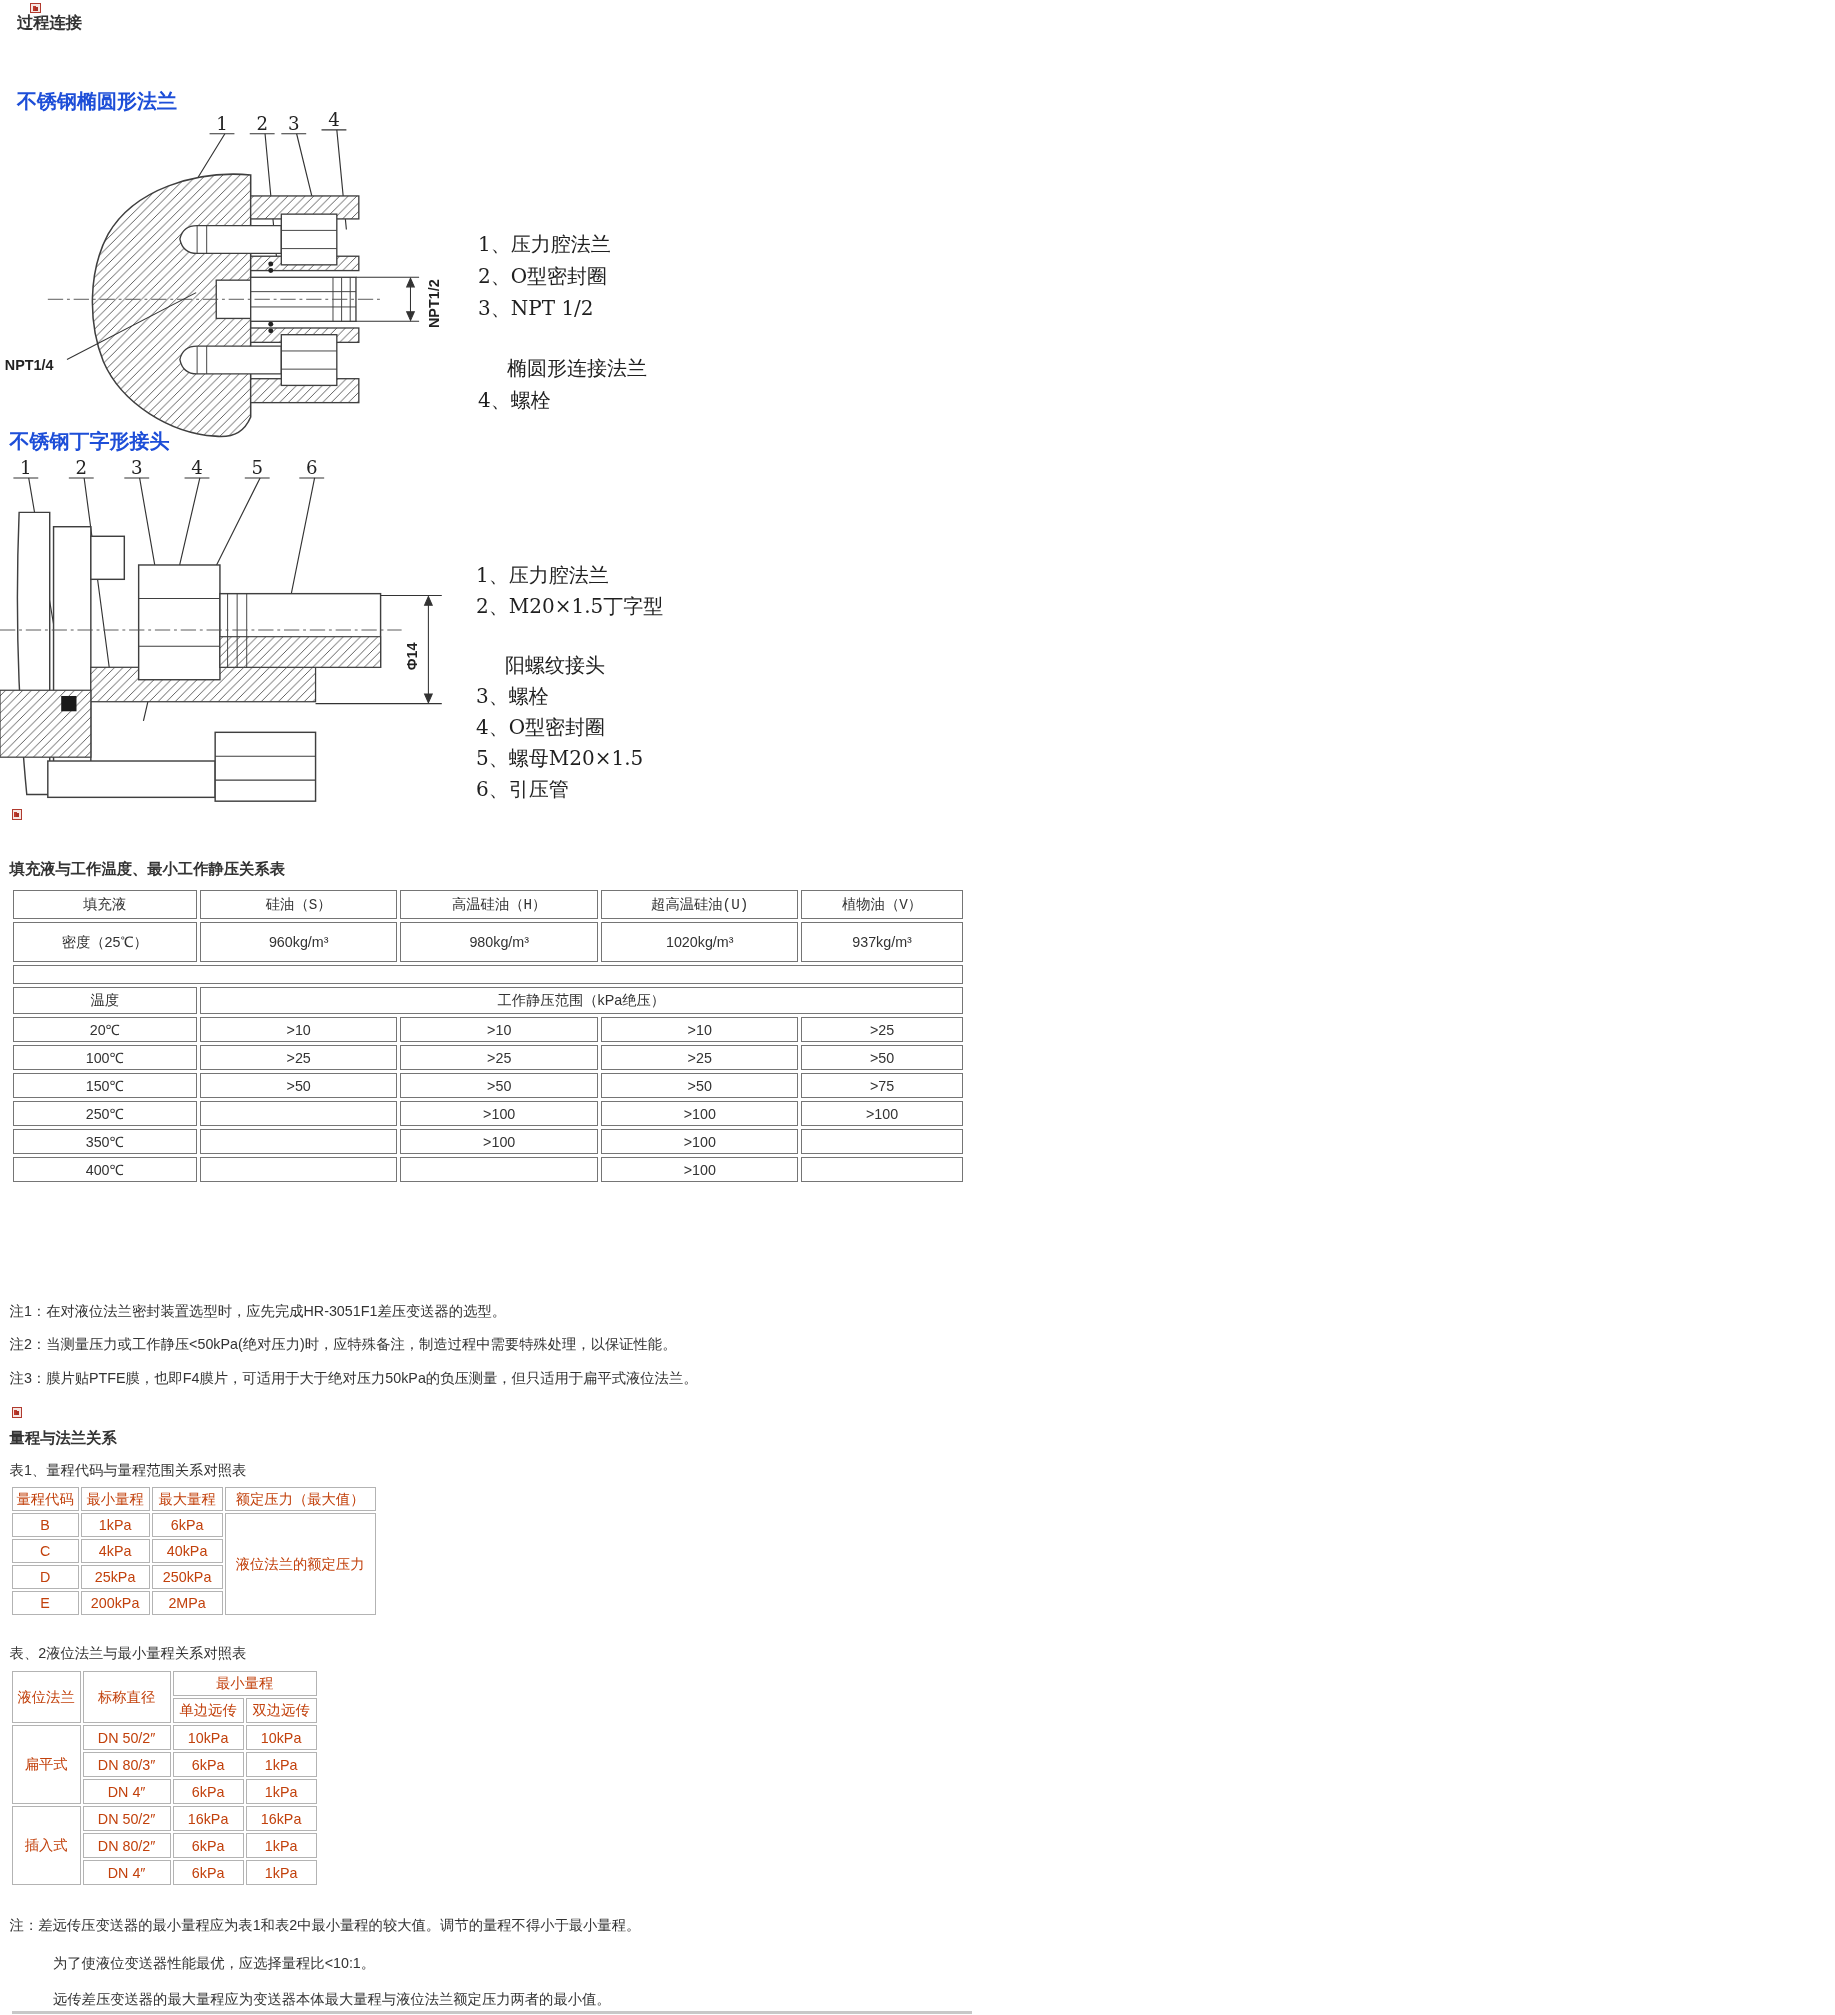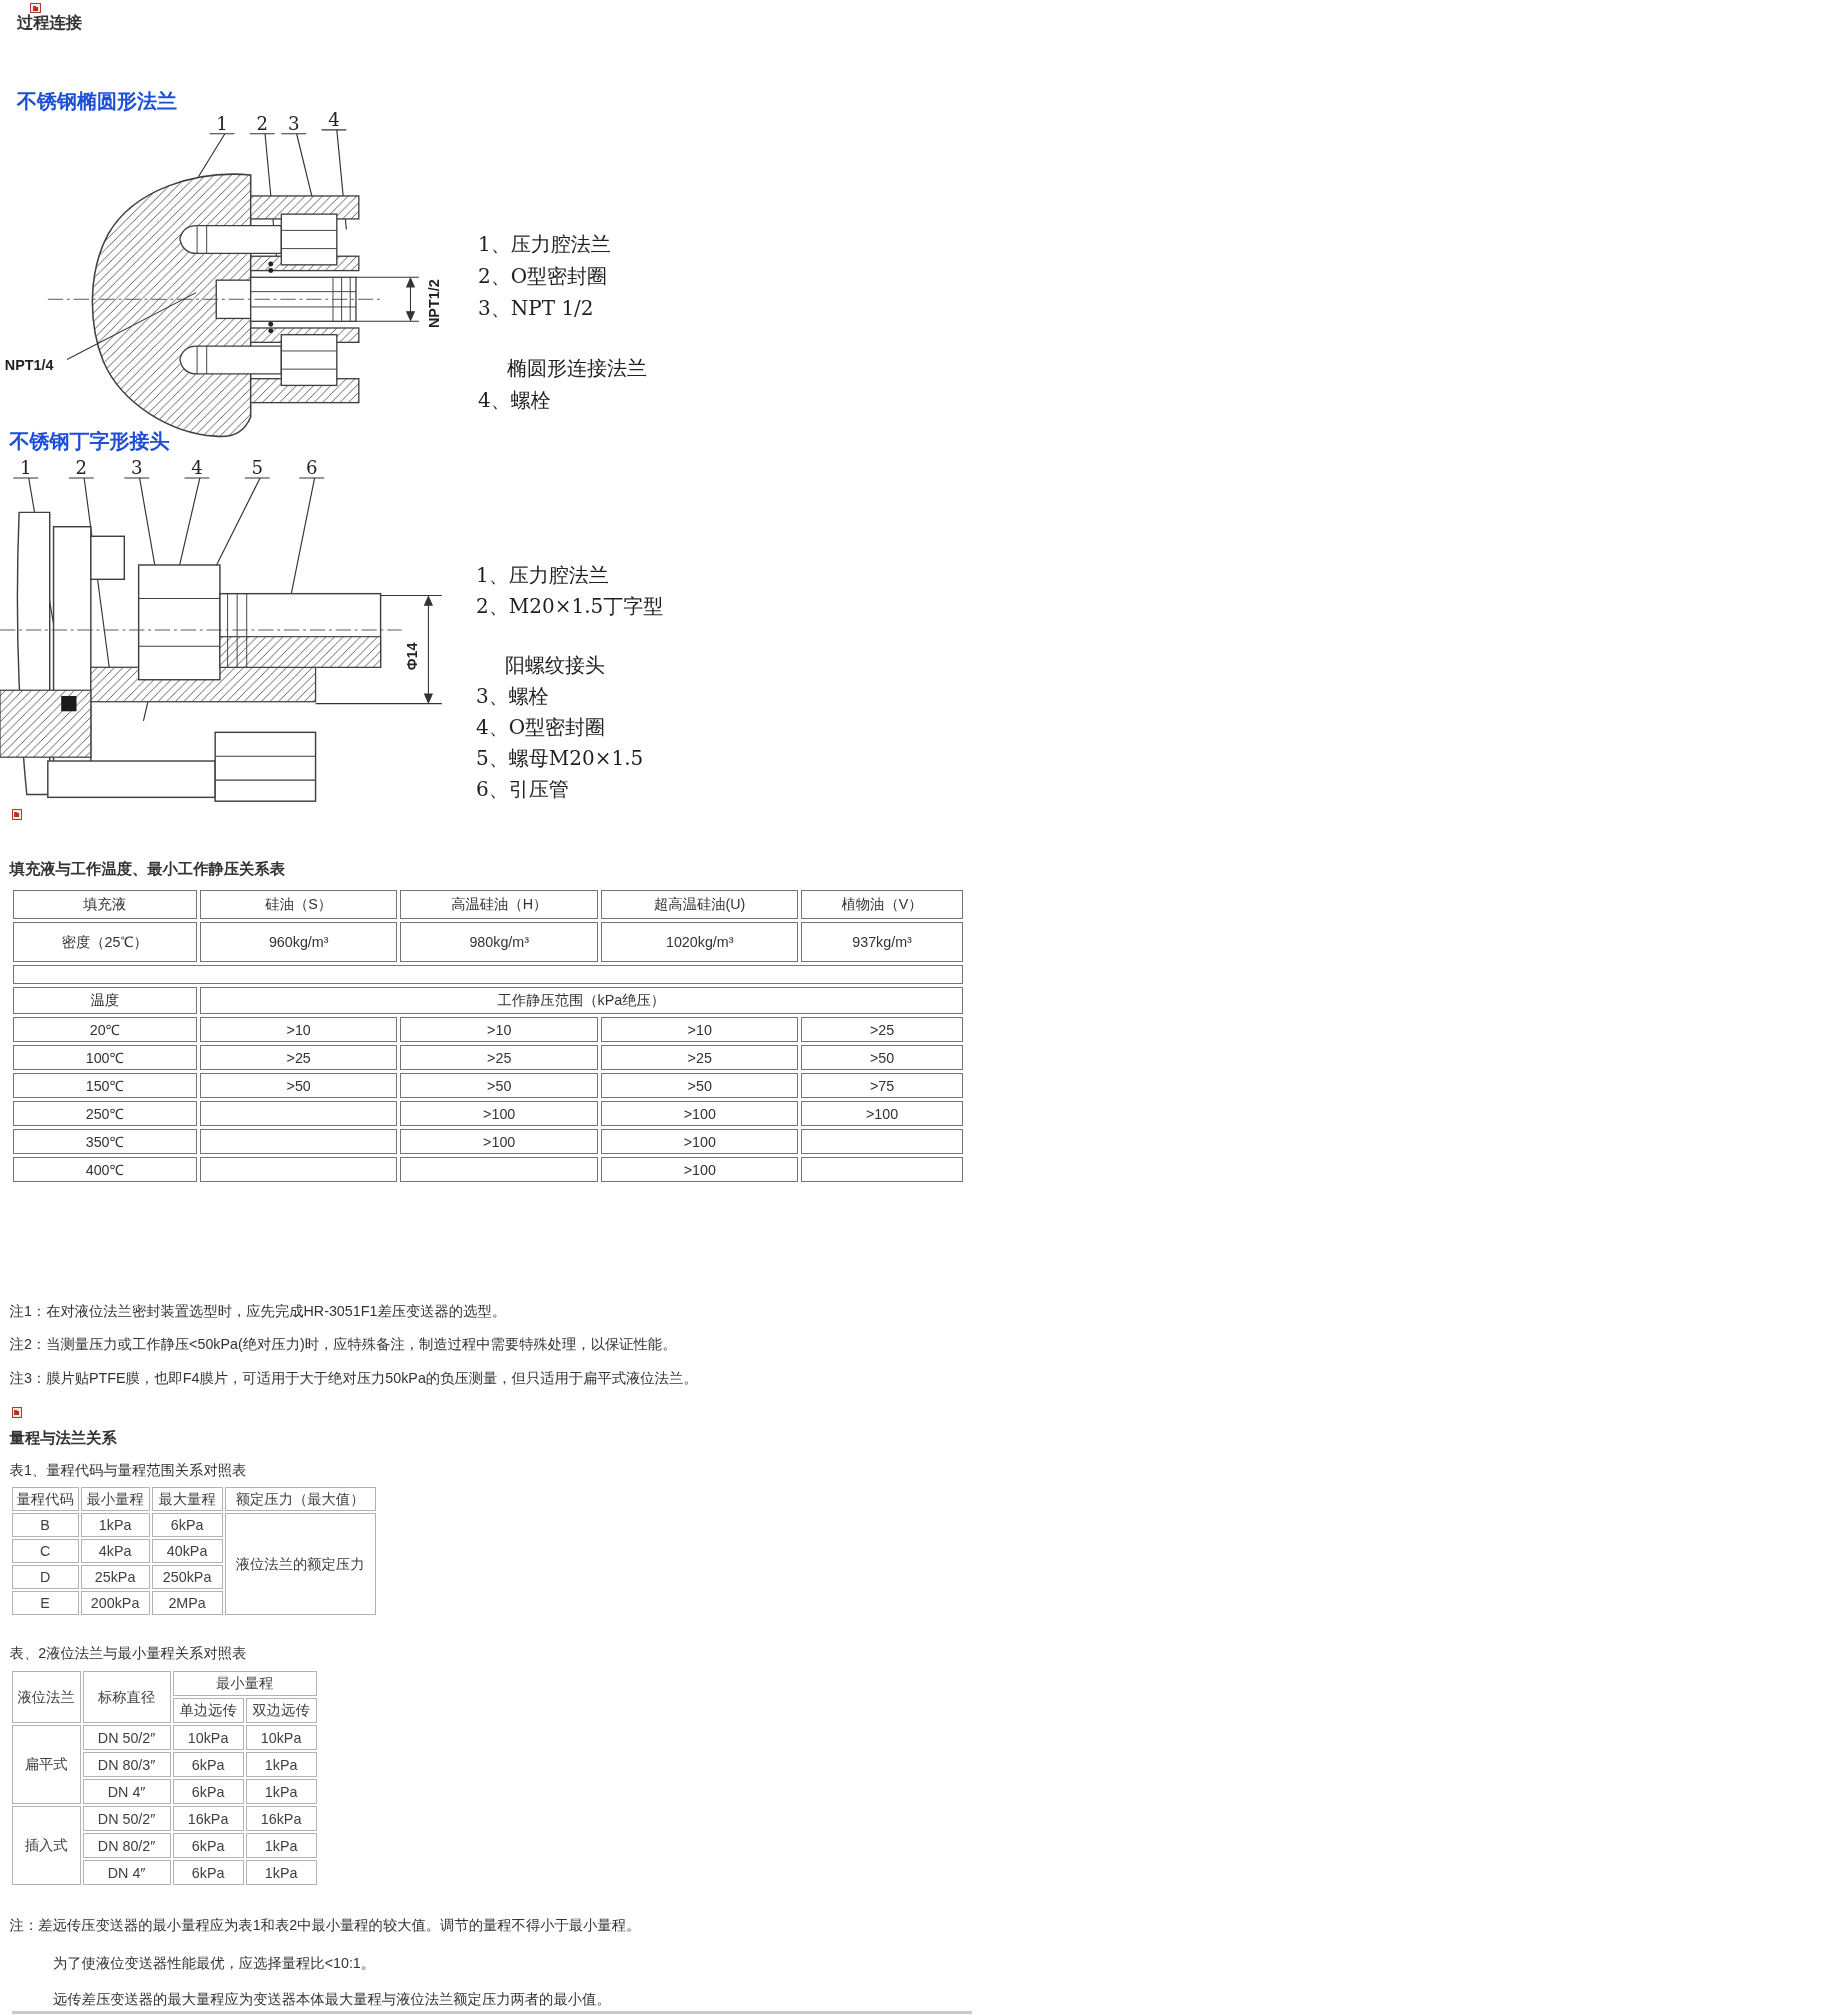--- a/index.html
+++ b/index.html
@@ -20,7 +20,7 @@
   
   table.t-fill{border-collapse:separate;border-spacing:3.8px;table-layout:fixed;}
   table.t-fill td{border:1.9px solid #757575;text-align:center;font-size:14.3px;color:#333;padding:0;background:#fff;overflow:hidden;}
-  tr.rh td{height:27px;}
+  tr.rh td{height:27px;font-family:Liberation Mono, monospace;}
   tr.rden td{height:38px;}
   tr.rtmp td{height:36px;}
   tr.rsp td{height:17px;border:1.9px solid #757575;}

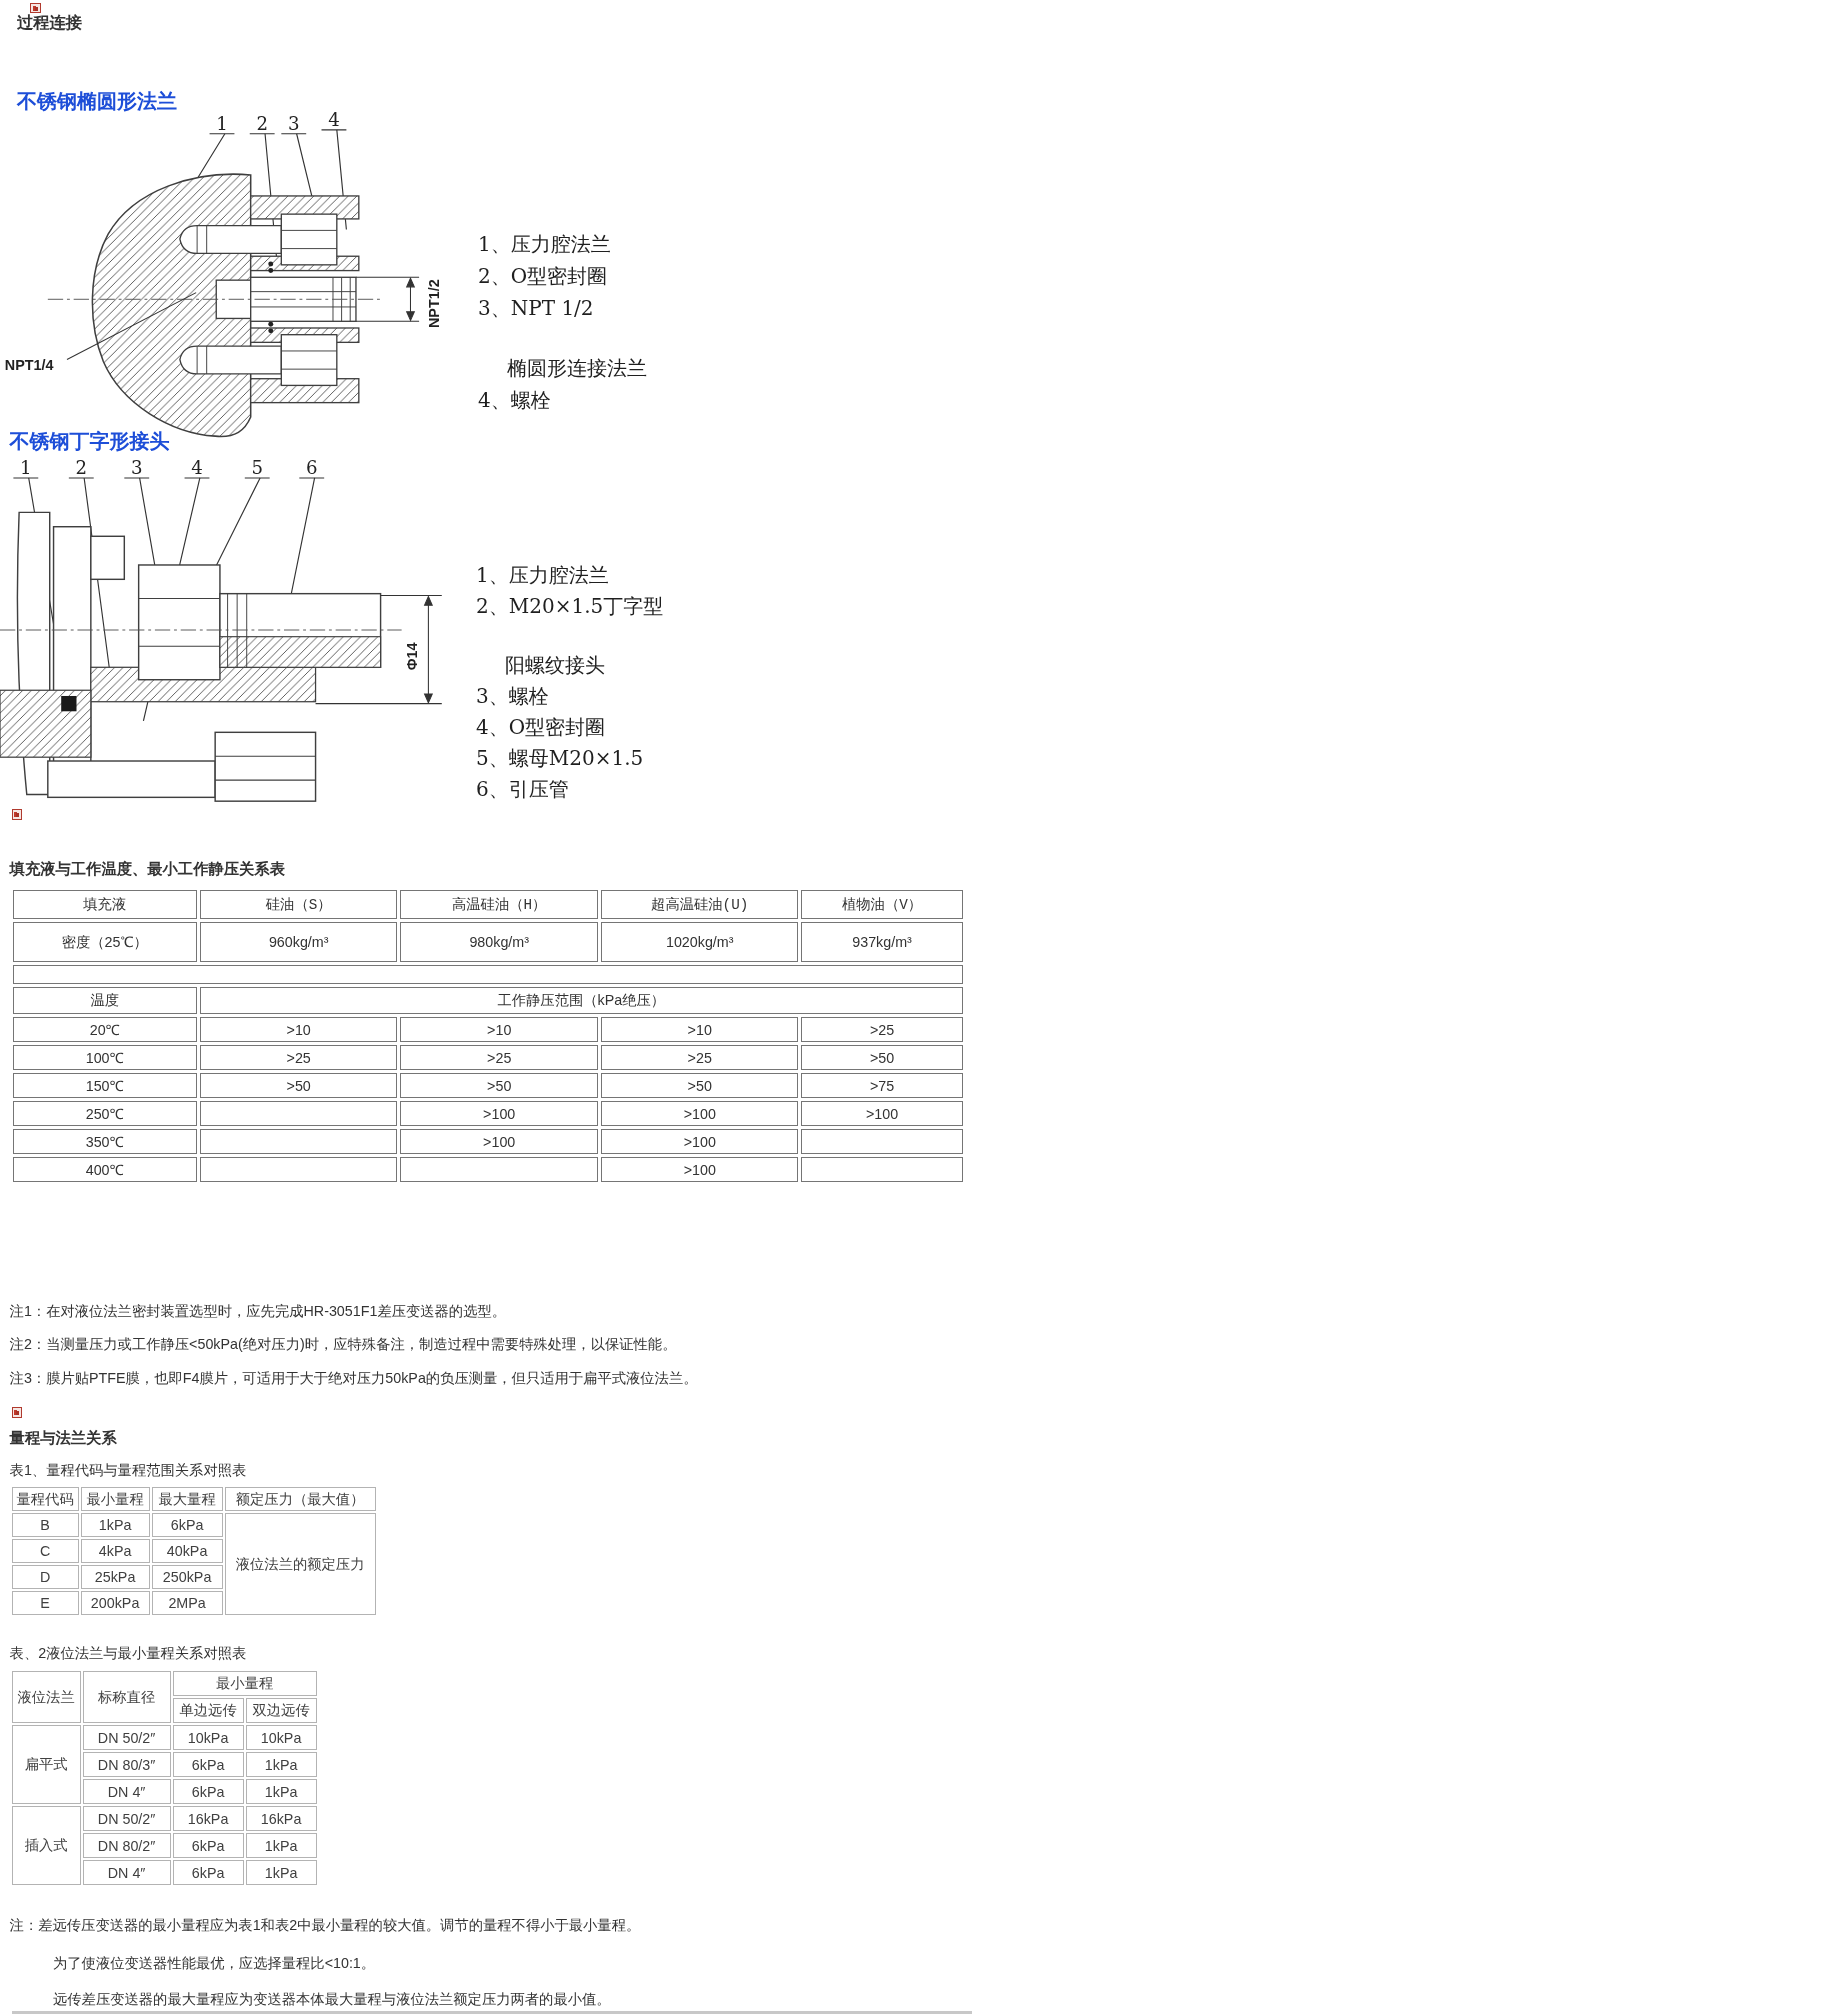--- a/index.html
+++ b/index.html
@@ -29,7 +29,7 @@
   td.la{text-align:left;padding-left:2.9px;}
   
   table.t-sm{border-collapse:separate;border-spacing:2.9px;table-layout:fixed;}
-  table.t-sm td{border:1.9px solid #b3b3b3;text-align:center;font-size:14.3px;color:#404040;padding:0 1.9px;background:#fff;}
+  table.t-sm td{border:1.9px solid #b3b3b3;text-align:center;font-size:14.3px;color:#c2410c;padding:0 1.9px;background:#fff;}
   table.t-r1 td{height:22px;}
   table.t-r2 td{height:23px;}
   svg text{font-family:"DejaVu Serif","Liberation Serif",serif;}

